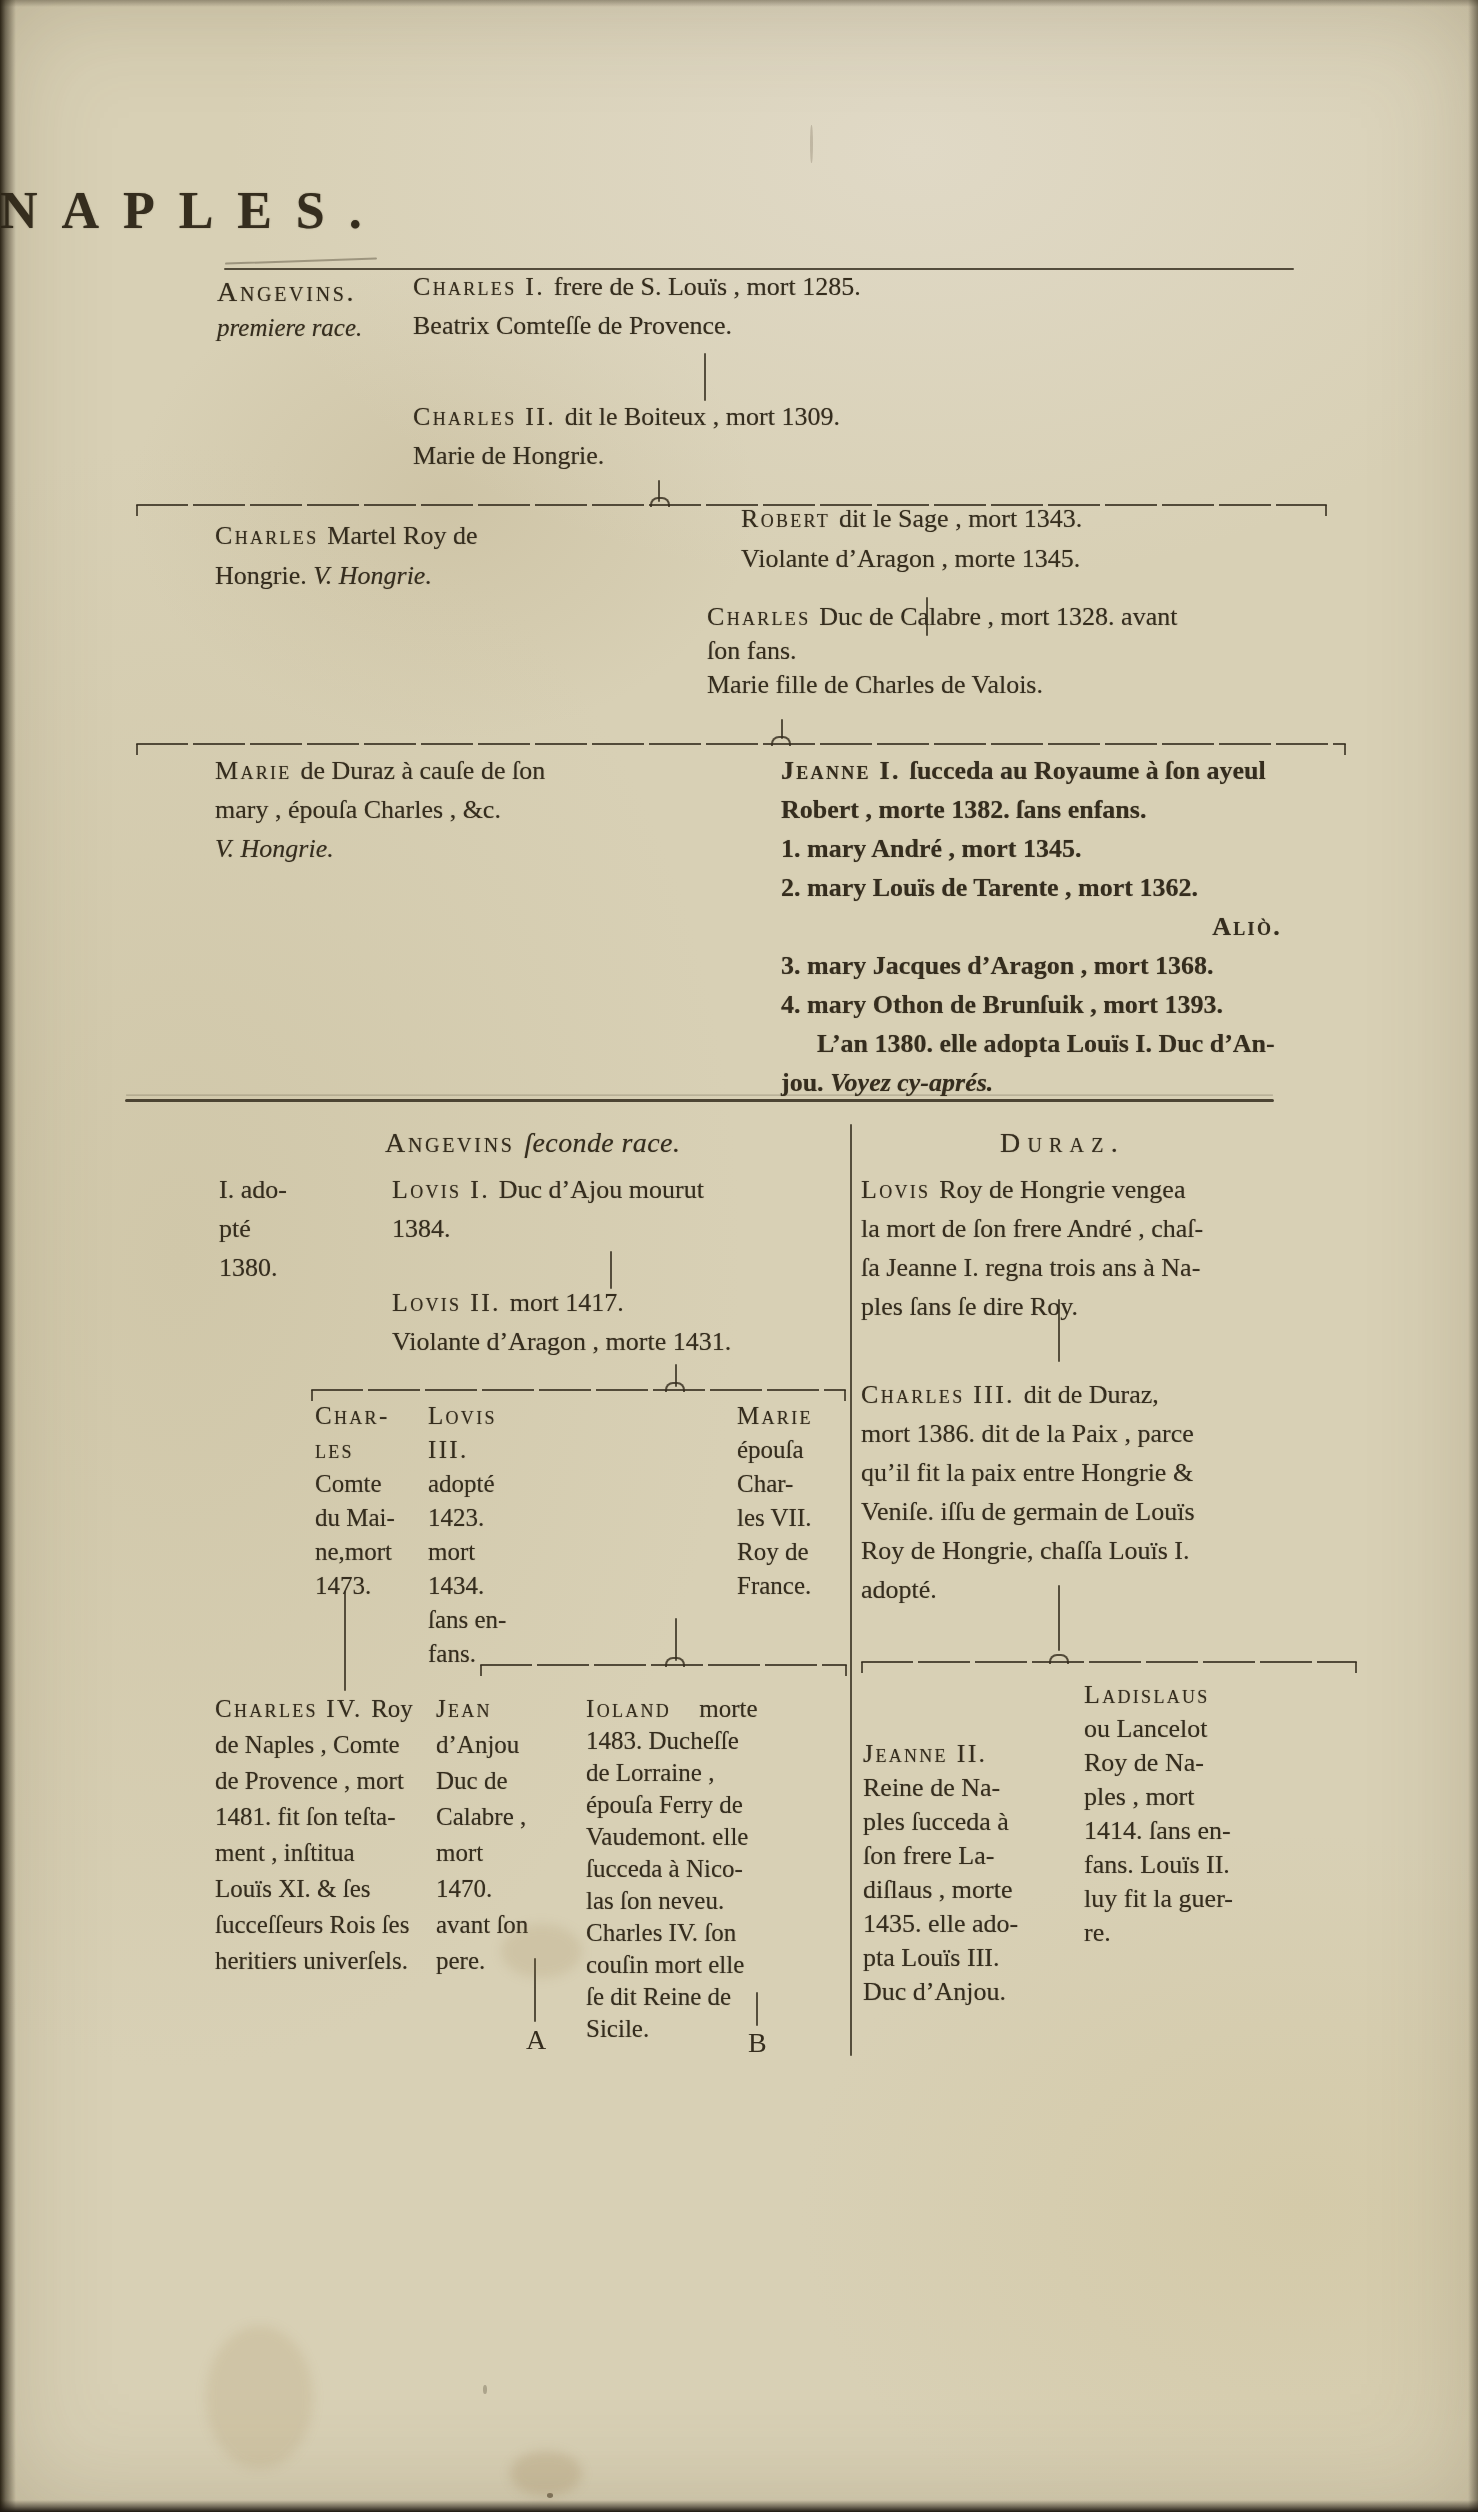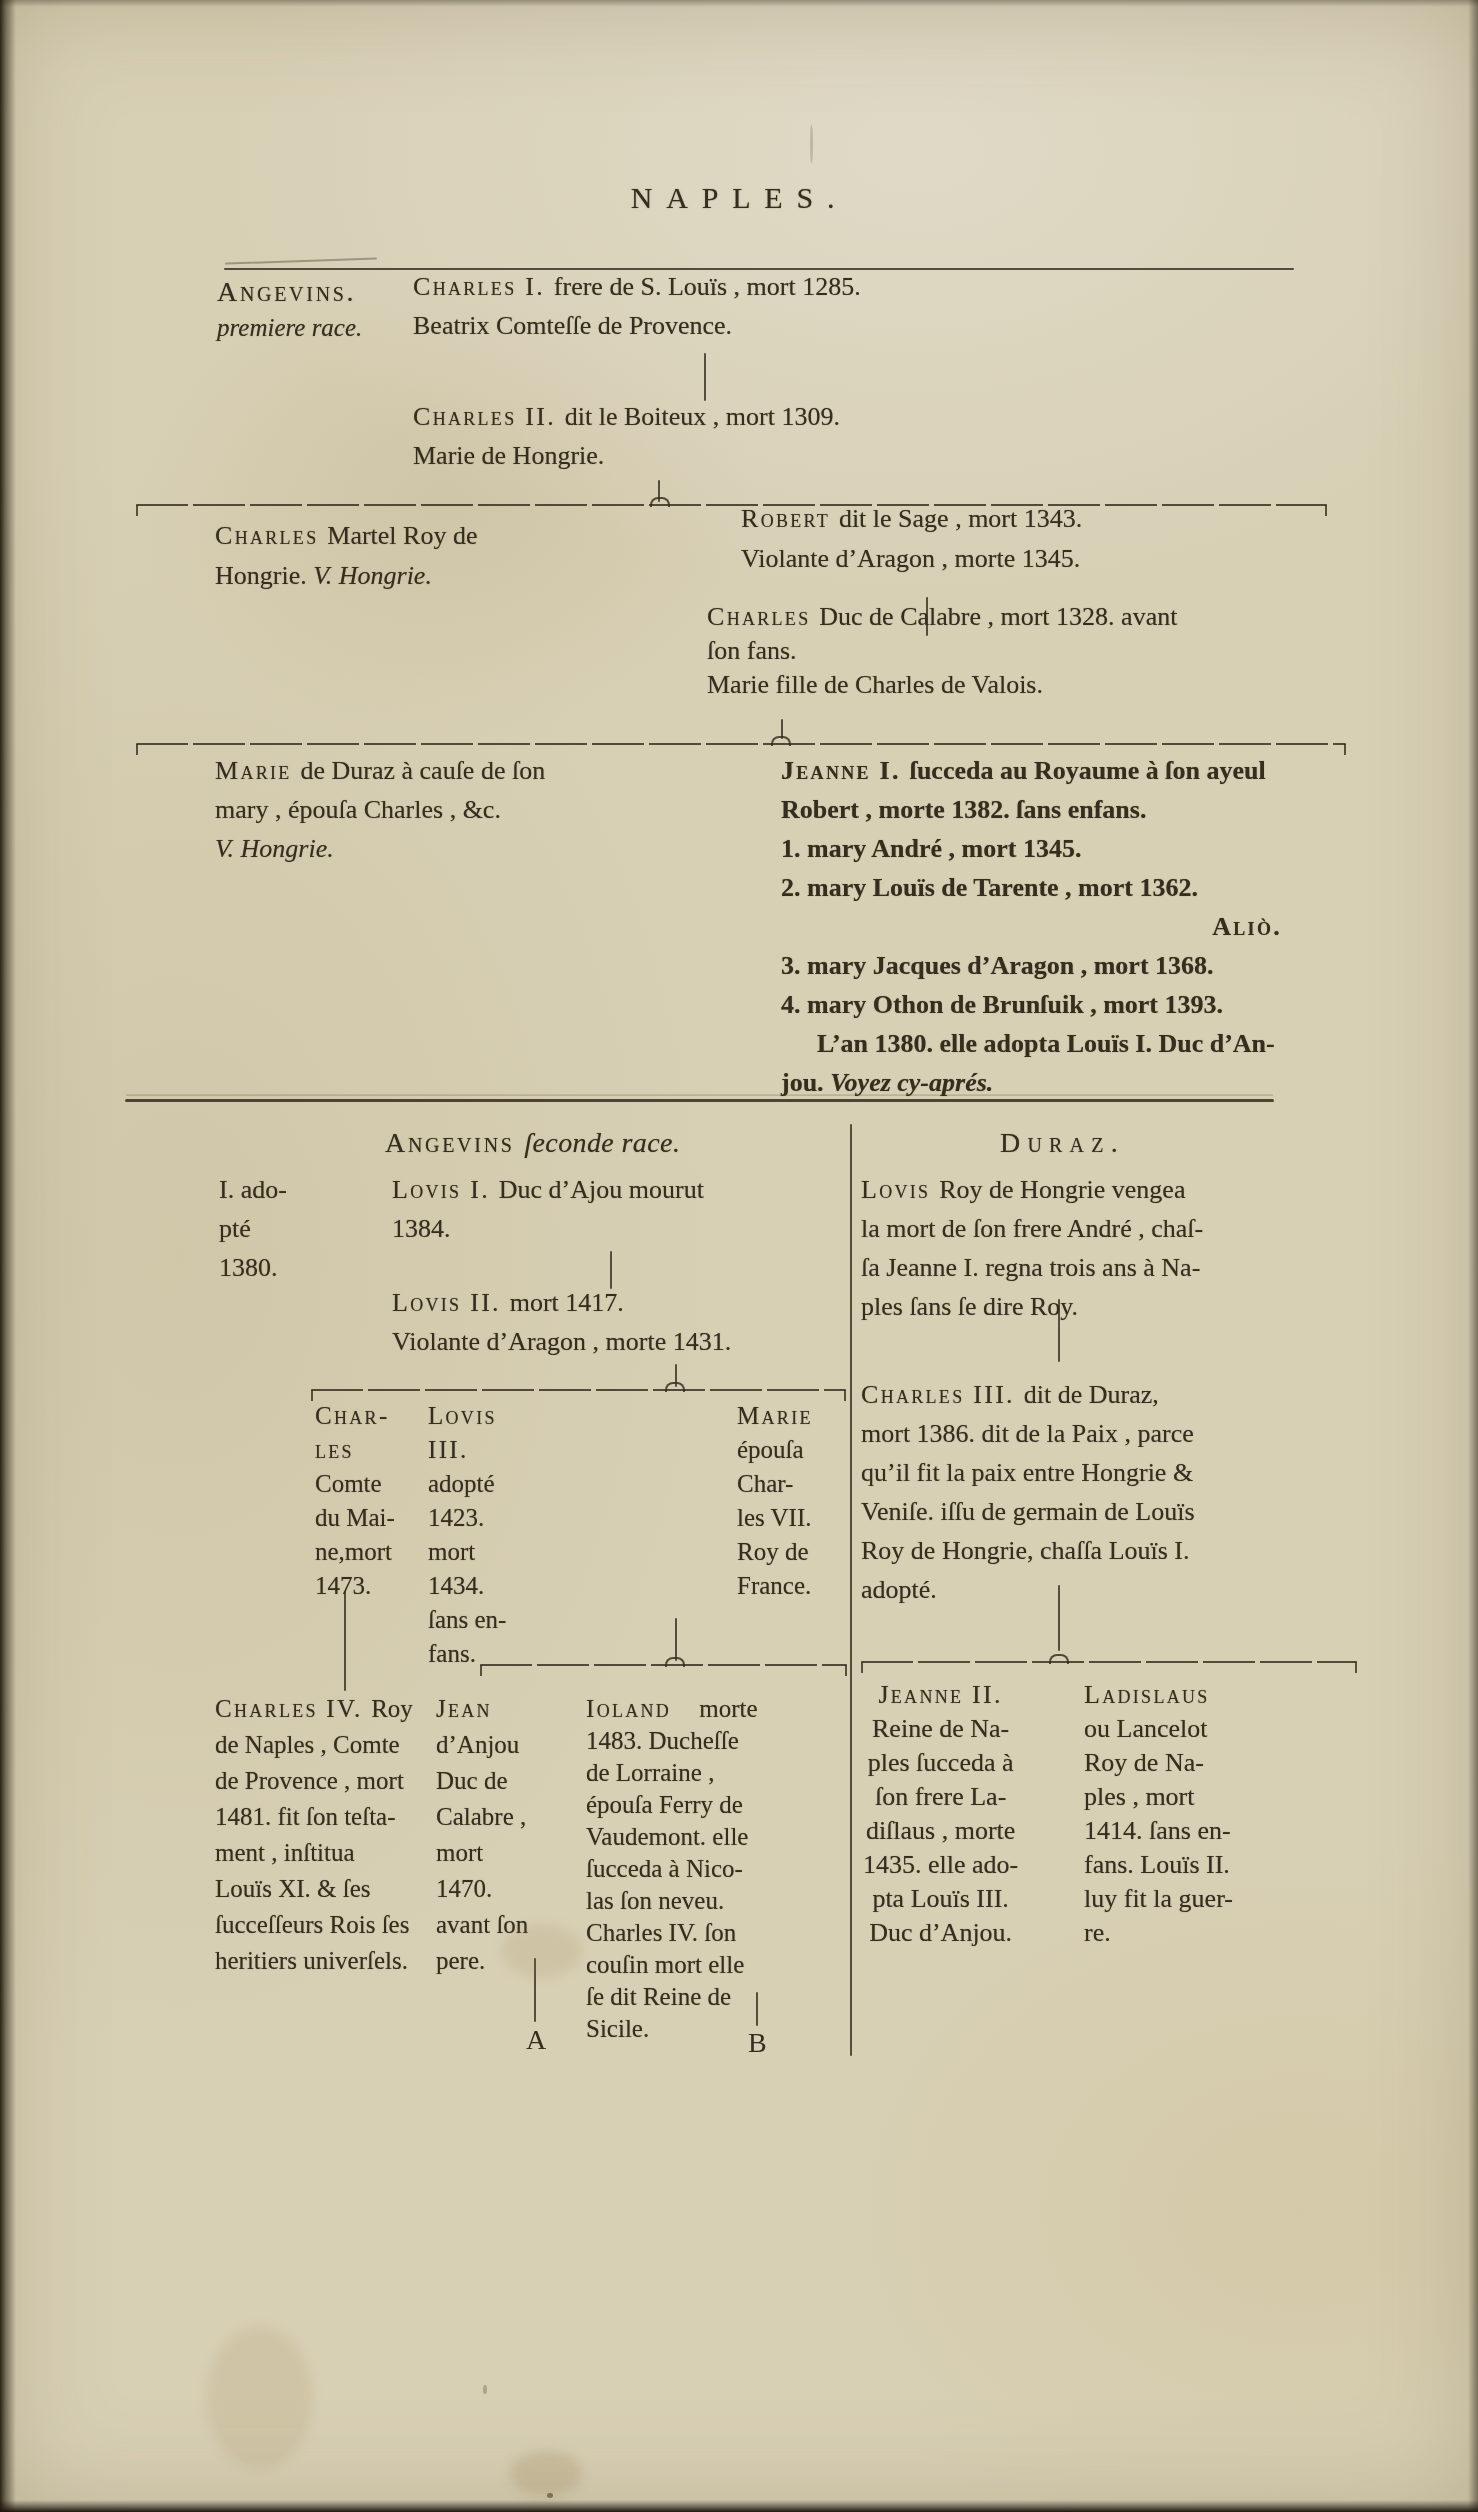--- a/index.html
+++ b/index.html
@@ -31,7 +31,7 @@
   .lead2{font-variant:small-caps;letter-spacing:2.3px;}
   .it{font-style:italic;}
   .sm{font-size:25px;}
-  .title{font-size:30px;letter-spacing:.46em;text-align:center;text-shadow:0 0 1.3px rgba(53,45,30,.5);}
+  .title{font-size:52px;letter-spacing:.46em;text-shadow:0 0 1.3px rgba(53,45,30,.5);font-weight:bold;}
   .sec-head{font-variant:small-caps;font-size:28px;letter-spacing:2.7px;text-shadow:0 0 1.1px rgba(53,45,30,.5);}
   .rule{position:absolute;background:var(--ink-soft);height:2.1px;border-radius:1.8px;}
   .rule-heavy{position:absolute;height:3.2px;background:var(--ink);opacity:.85;border-radius:1.8px;box-shadow:0 -5.4px 0 -0.9px rgba(53,45,30,.30);}

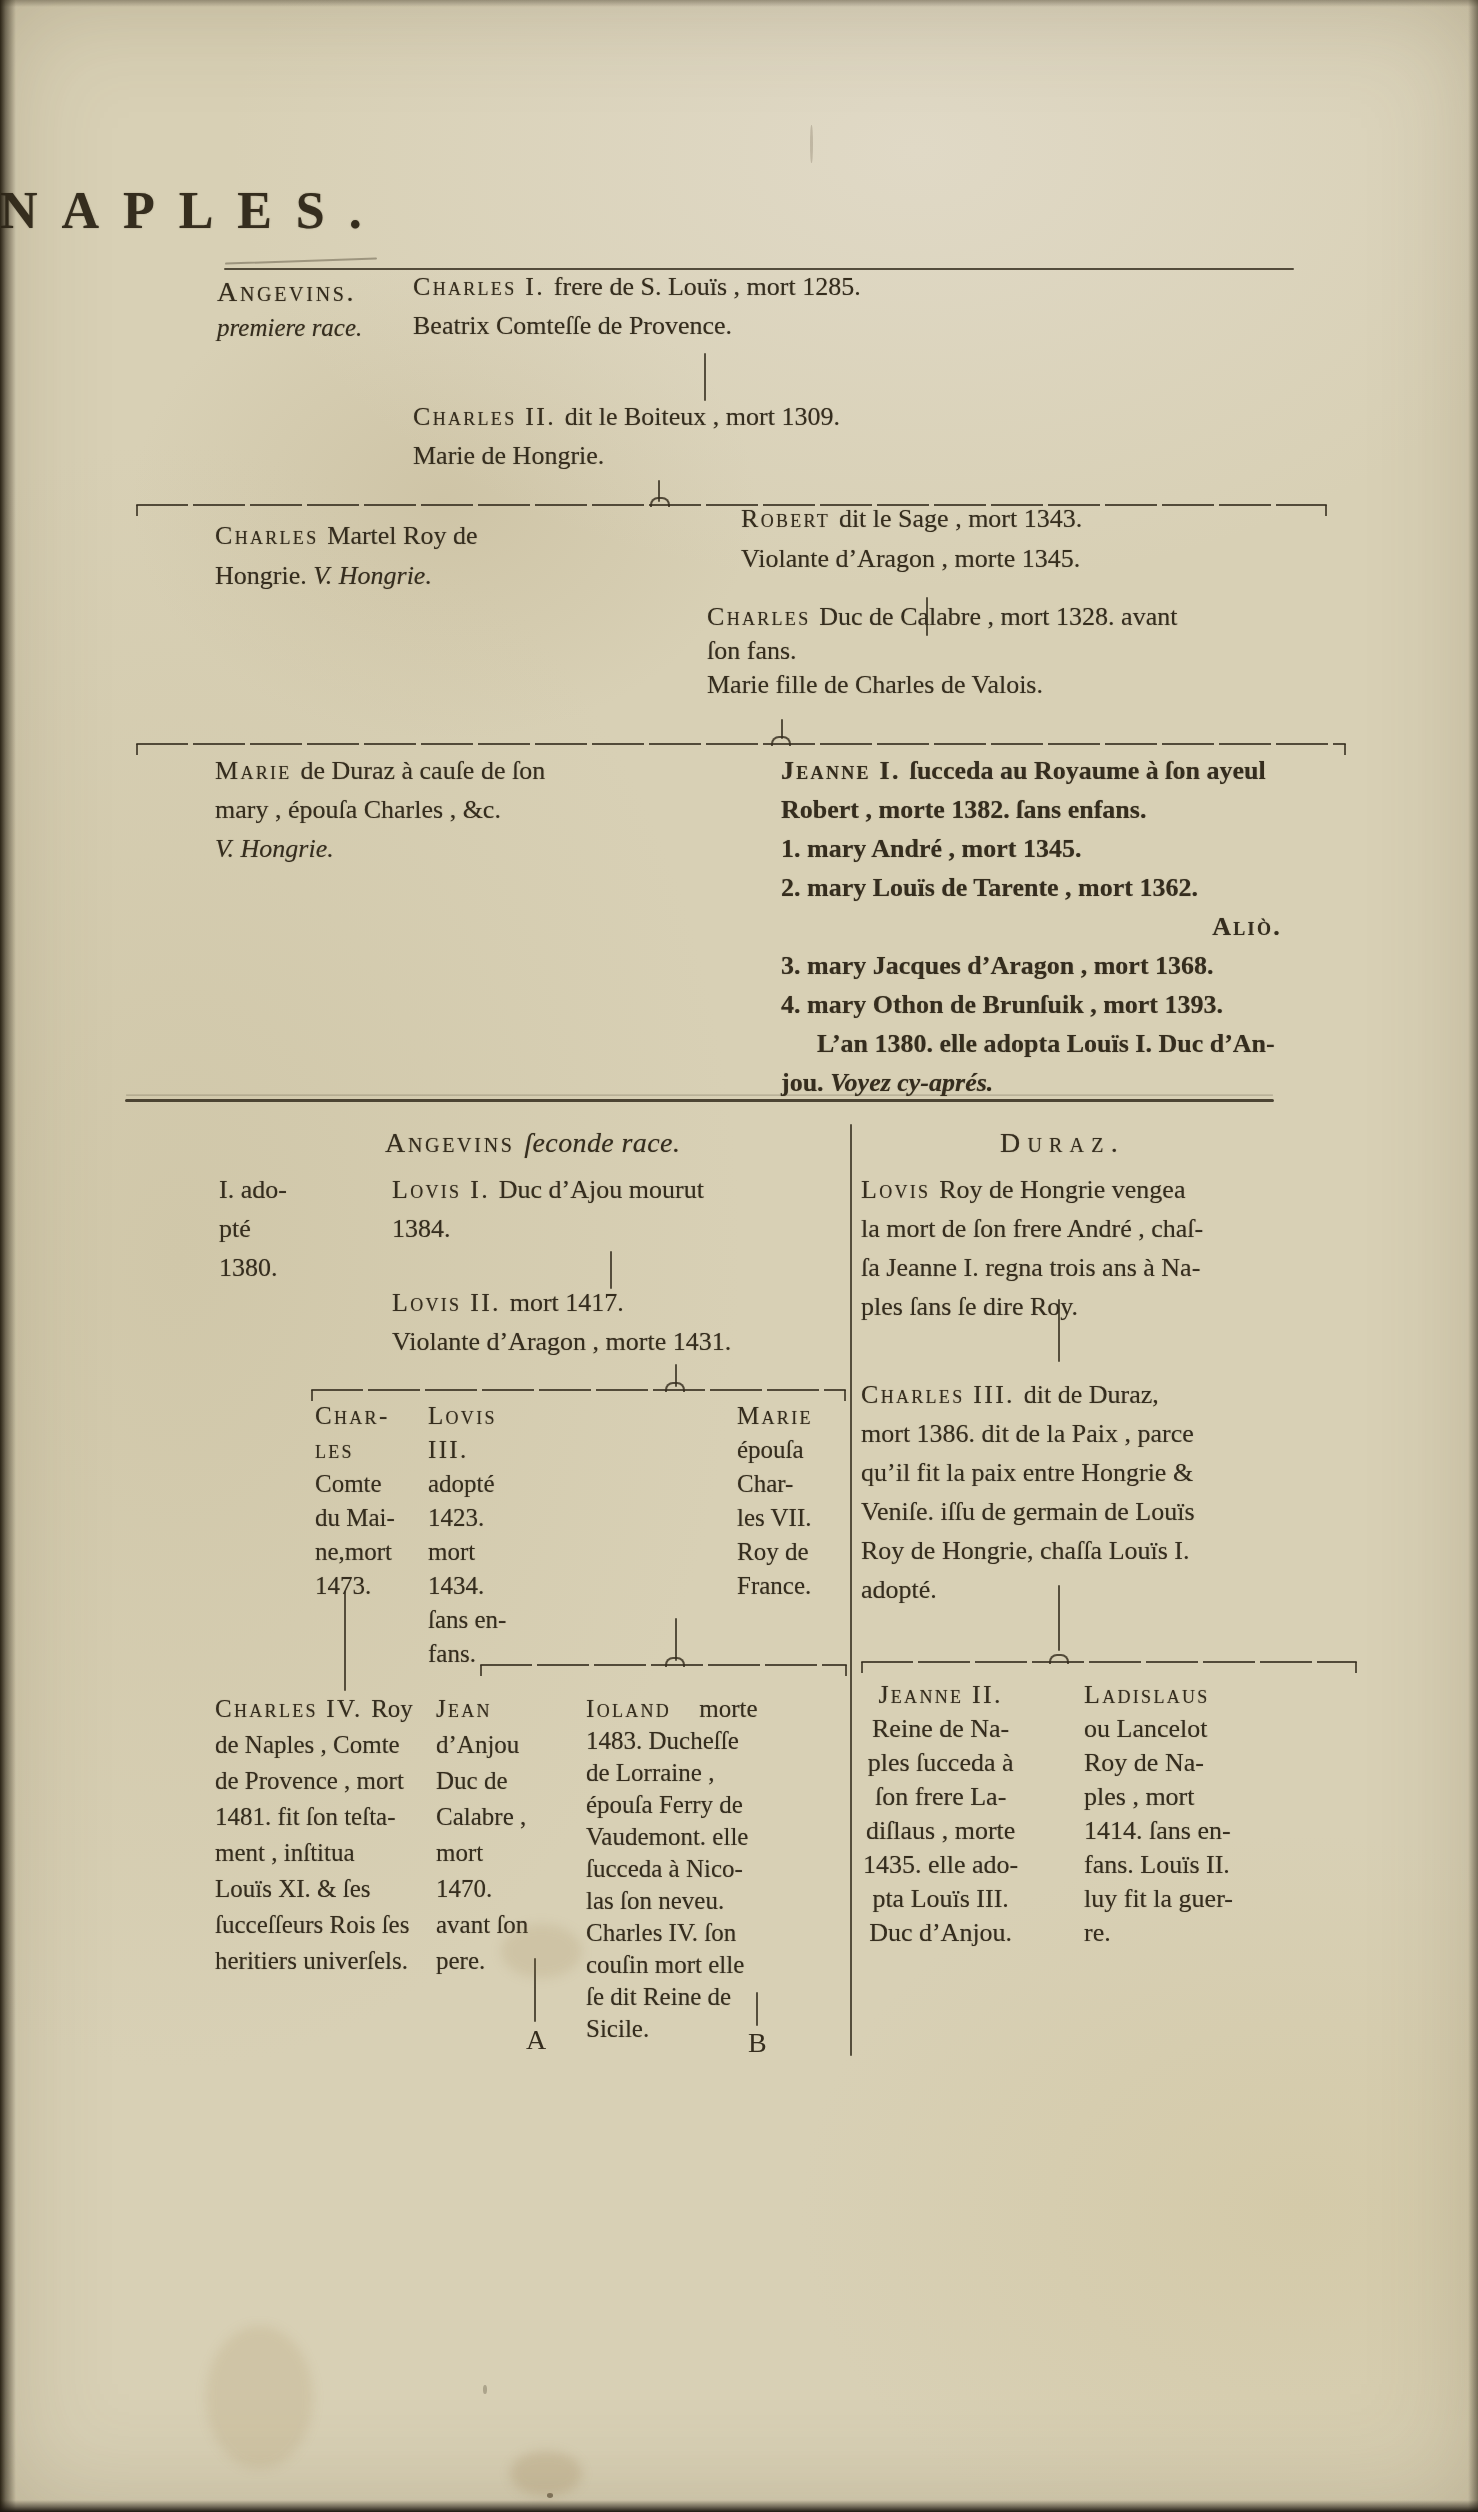--- a/index.html
+++ b/index.html
@@ -258,7 +258,7 @@
     <div class="peak" style="left:40%;"></div>
   </div>
 
-  <div class="abs txt lh38" style="left:863px;top:1682px;text-align:center;">
+  <div class="abs txt lh38" style="left:863px;top:1741px;">
     <div class="line"><span class="lead2">Jeanne II.</span></div>
     <div class="line">Reine de Na-</div>
     <div class="line">ples ſucceda à</div>

